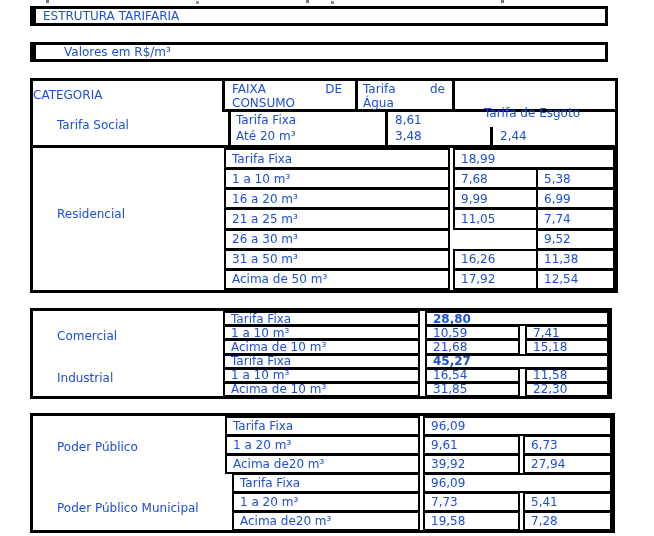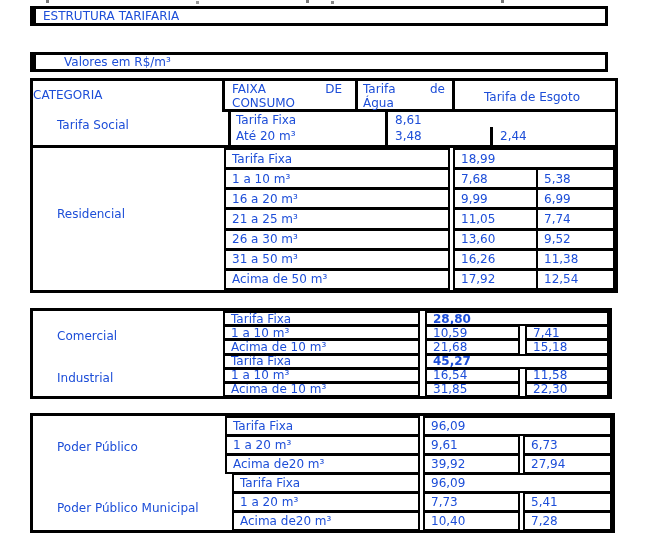--- a/index.html
+++ b/index.html
@@ -15,7 +15,7 @@
        border:3px solid #000;border-left-width:6px;box-sizing:border-box;
        display:flex;align-items:center;padding-left:7px;}
   .bar1{top:6px;}
-  .bar2{top:52px;padding-left:28px;}
+  .bar2{top:42px;padding-left:28px;}
 
   
   .tbl{position:absolute;left:30px;background:#fff;border:3px solid #000;box-sizing:border-box;}

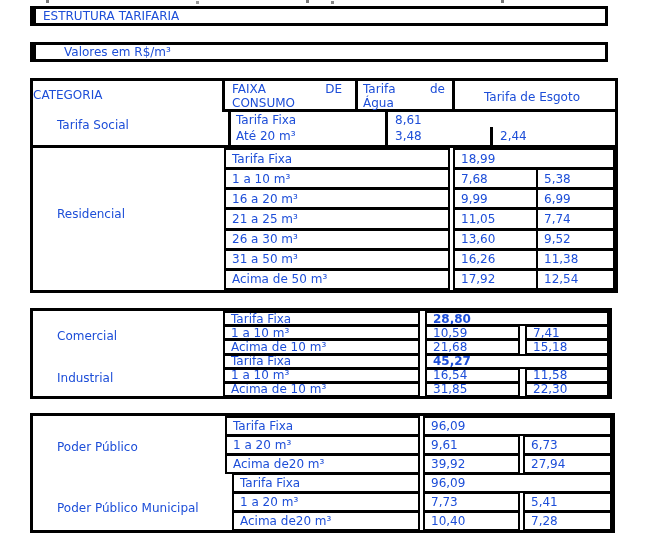--- a/index.html
+++ b/index.html
@@ -91,7 +91,7 @@
     </div>
     <div class="txt" style="left:330px;top:15px">Água</div>
 
-    <div class="txt" style="left:419px;top:0;width:160px;height:31px;display:flex;align-items:center;justify-content:center">Tarifa de Esgoto</div>
+    <div class="txt" style="left:419px;top:16px;width:160px;height:31px;display:flex;align-items:center;justify-content:center">Tarifa de Esgoto</div>
 
     <div class="cat" style="top:37px">Tarifa Social</div>
     <div class="vbar" style="left:195px;top:31px;height:33px"></div>

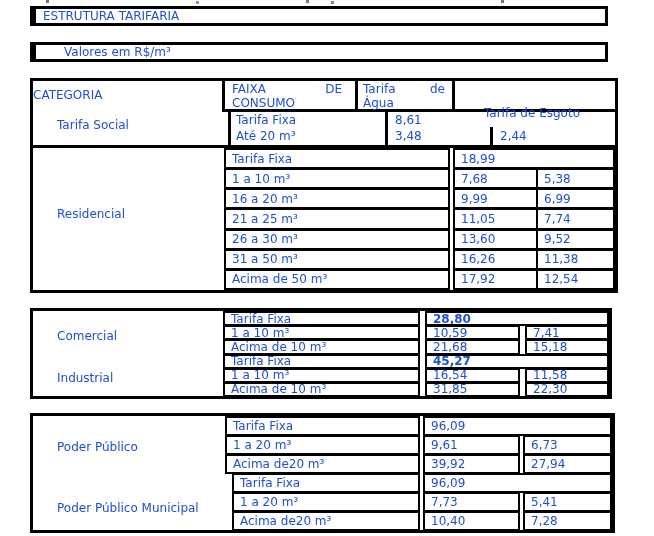--- a/index.html
+++ b/index.html
@@ -127,7 +127,6 @@
       </div>
       <div class="trow">
         <div class="cell c-f">26 a 30 m³</div>
-        <div class="cell c-a">13,60</div>
         <div class="cell c-e">9,52</div>
       </div>
       <div class="trow">

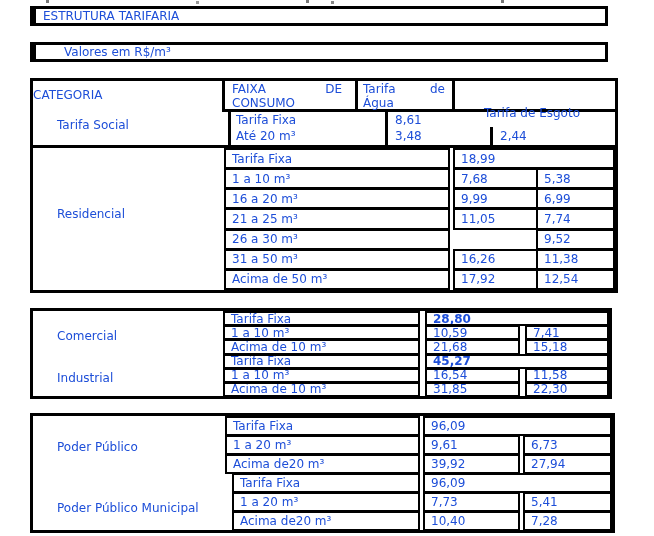--- a/index.html
+++ b/index.html
@@ -206,7 +206,7 @@
       </div>
       <div class="trow row-ind">
         <div class="cell c-f">Acima de20 m³</div>
-        <div class="cell c-a">10,40</div>
+        <div class="cell c-a">19,58</div>
         <div class="cell c-e">7,28</div>
       </div>
     </div>

